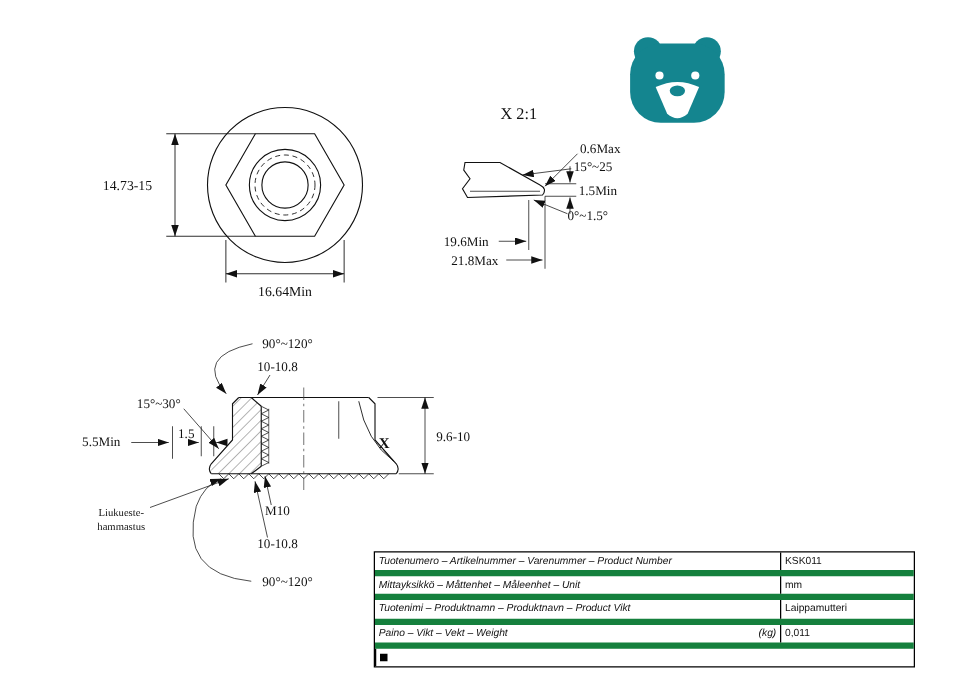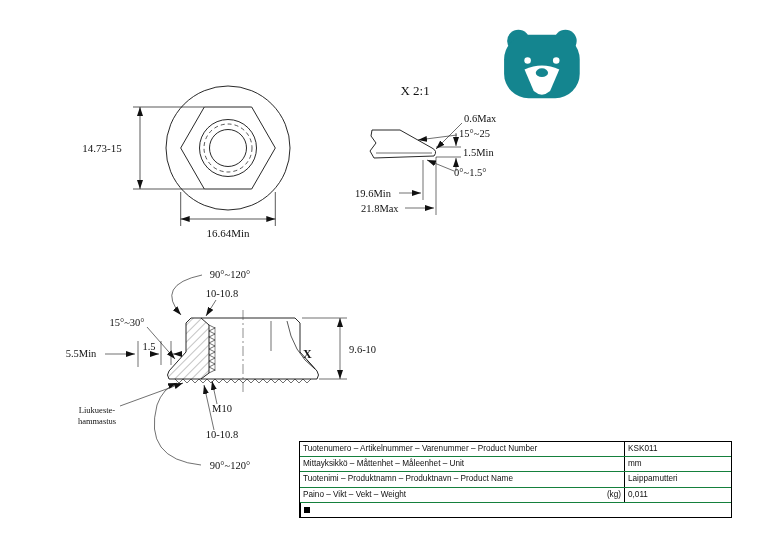--- a/index.html
+++ b/index.html
@@ -19,7 +19,7 @@
   .trow{display:grid;grid-template-columns:324px 1fr;border-top:1px solid #15803d;}
   .trow:first-child{border-top:none;}
   .tcell{padding:1px 3px;line-height:12.2px;height:12.2px;overflow:hidden;white-space:nowrap;}
-  .tlabel{display:flex;justify-content:space-between;}
+  .tlabel{display:flex;justify-content:space-between;font-style:italic;}
   .tvalue{border-left:1px solid #000;}
   .trow.dark .tlabel{background:#000;color:#fff;}
   .sq{display:inline-block;width:6px;height:6px;background:#000;margin-top:3px;}

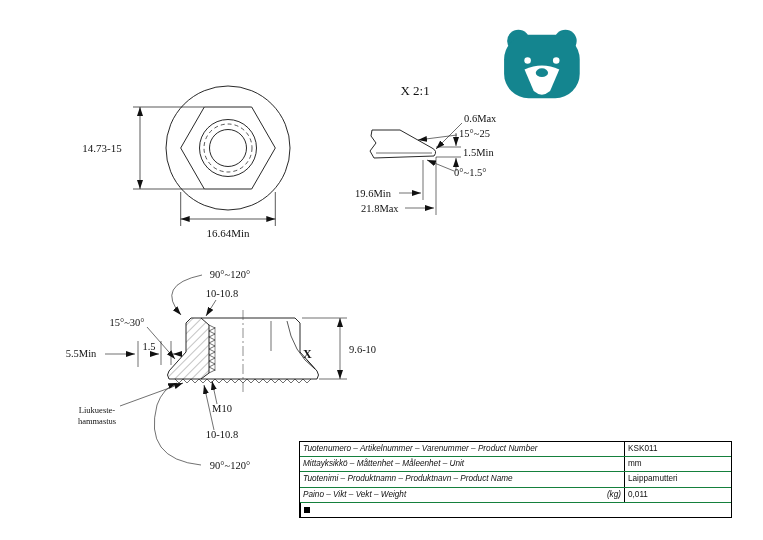--- a/index.html
+++ b/index.html
@@ -16,7 +16,7 @@
   
   .spec-table{left:299px;top:441px;width:431px;border:1px solid #000;
               font-family:"Liberation Sans",sans-serif;font-size:8.2px;background:#fff;}
-  .trow{display:grid;grid-template-columns:324px 1fr;border-top:1px solid #15803d;}
+  .trow{display:grid;grid-template-columns:324px 1fr;border-top:5px solid #15803d;}
   .trow:first-child{border-top:none;}
   .tcell{padding:1px 3px;line-height:12.2px;height:12.2px;overflow:hidden;white-space:nowrap;}
   .tlabel{display:flex;justify-content:space-between;font-style:italic;}

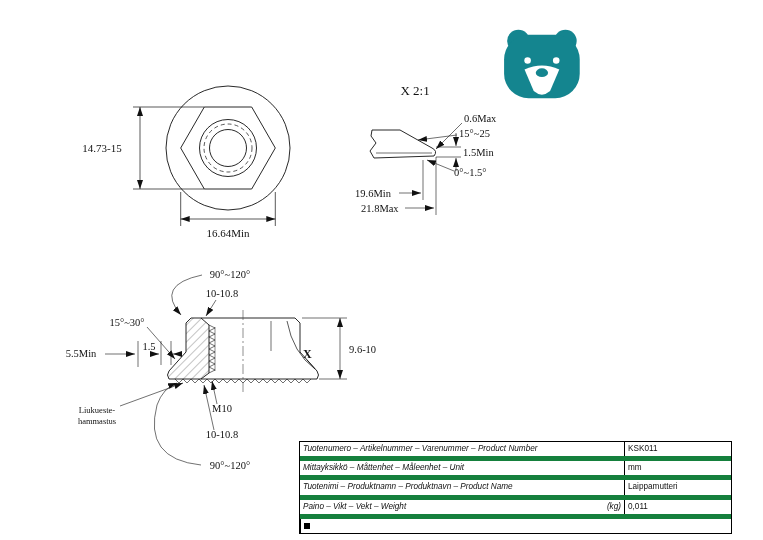--- a/index.html
+++ b/index.html
@@ -181,7 +181,7 @@
     </div>
     <div class="trow">
       <div class="tcell tlabel">
-          <span>Tuotenimi – Produktnamn – Produktnavn – Product Name</span>
+          <span>Tuotenimi – Produktnamn – Produktnavn – Product Vikt</span>
           <span></span>
         </div>
       <div class="tcell tvalue">Laippamutteri</div>

